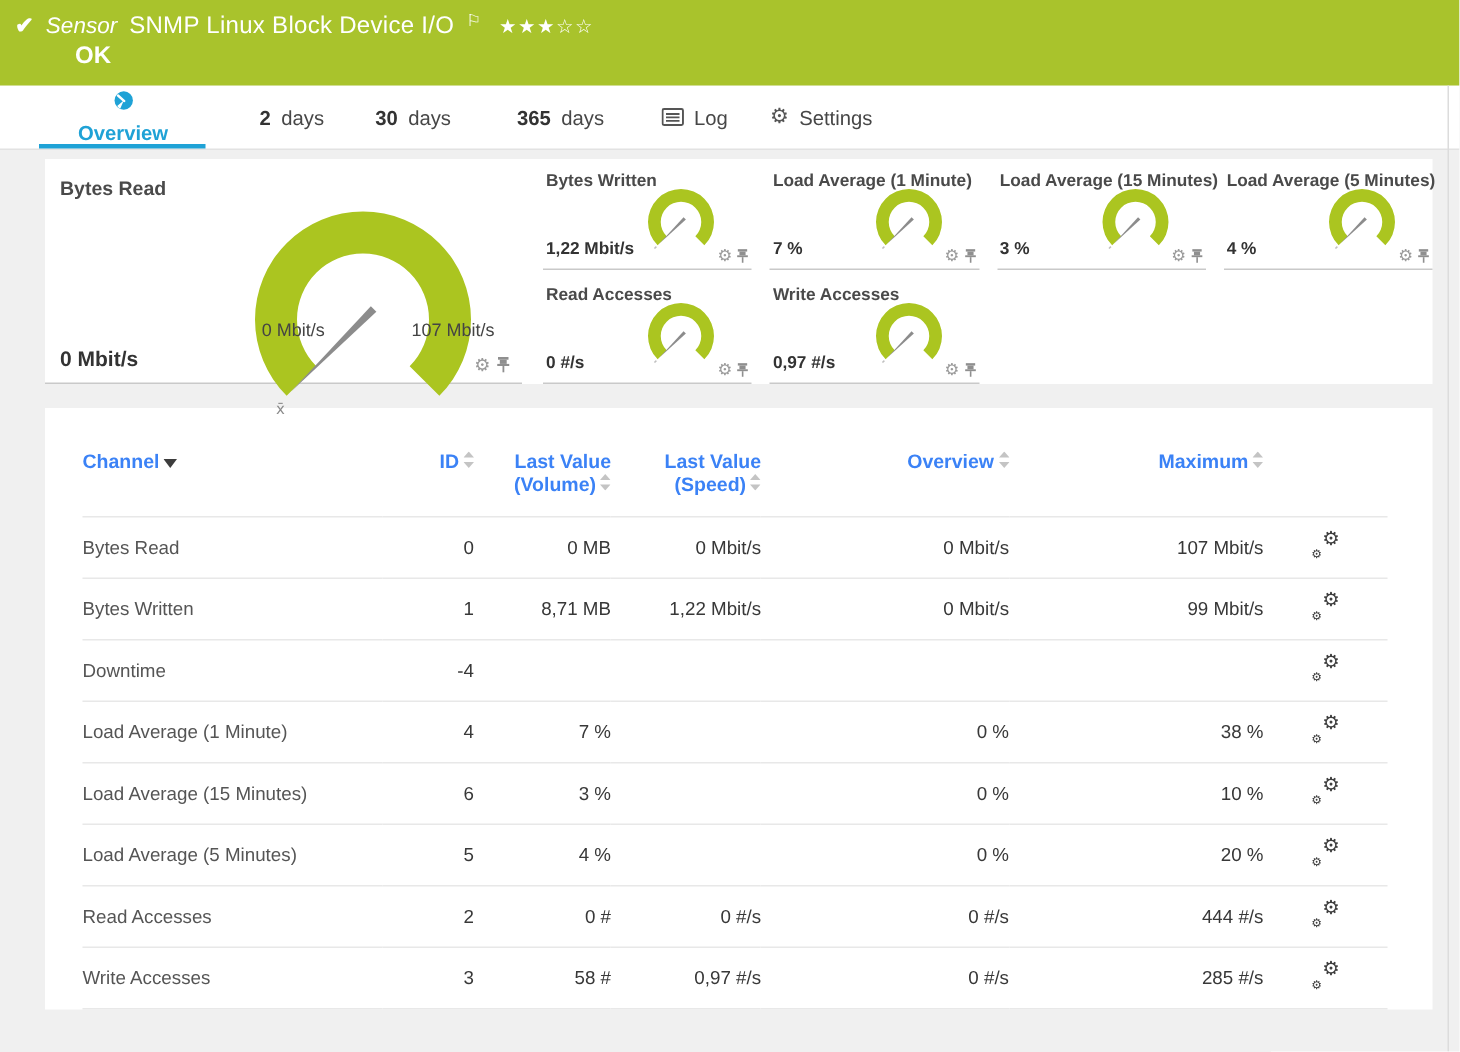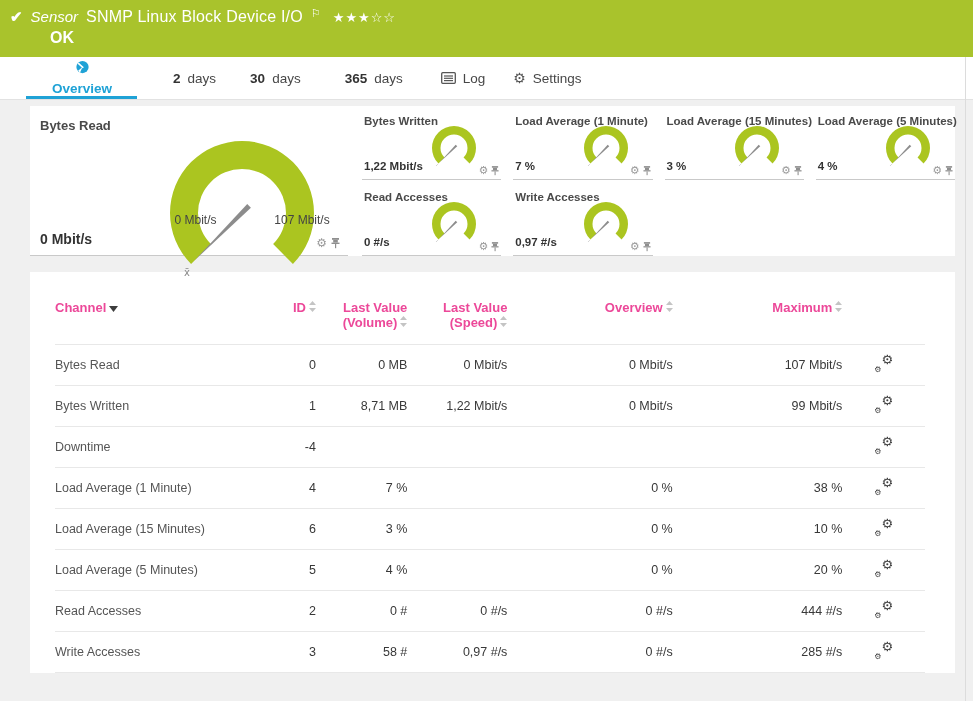--- a/index.html
+++ b/index.html
@@ -53,7 +53,7 @@
   .table-card { margin-top:16px; flex:1; padding:28px 30px 0 25px; }
   table { width:100%; border-collapse:collapse; table-layout:fixed; }
   col.c-ch{width:23%} col.c-id{width:7%} col.c-vol{width:10.5%} col.c-spd{width:11.5%} col.c-min{width:19%} col.c-max{width:19.5%} col.c-edit{width:9.5%}
-  th { font-size:13px; font-weight:bold; color:#ec4899; text-align:right; vertical-align:top; padding:0 0 14px 0; cursor:pointer; }
+  th { font-size:13px; font-weight:bold; color:#3b82f6; text-align:right; vertical-align:top; padding:0 0 14px 0; cursor:pointer; }
   th.left { text-align:left; }
   th .sorticon { margin-left:3px; }
   td { font-size:12.5px; padding:10px 0; border-top:1px solid #e8e8e8; text-align:right; color:#383838; }

